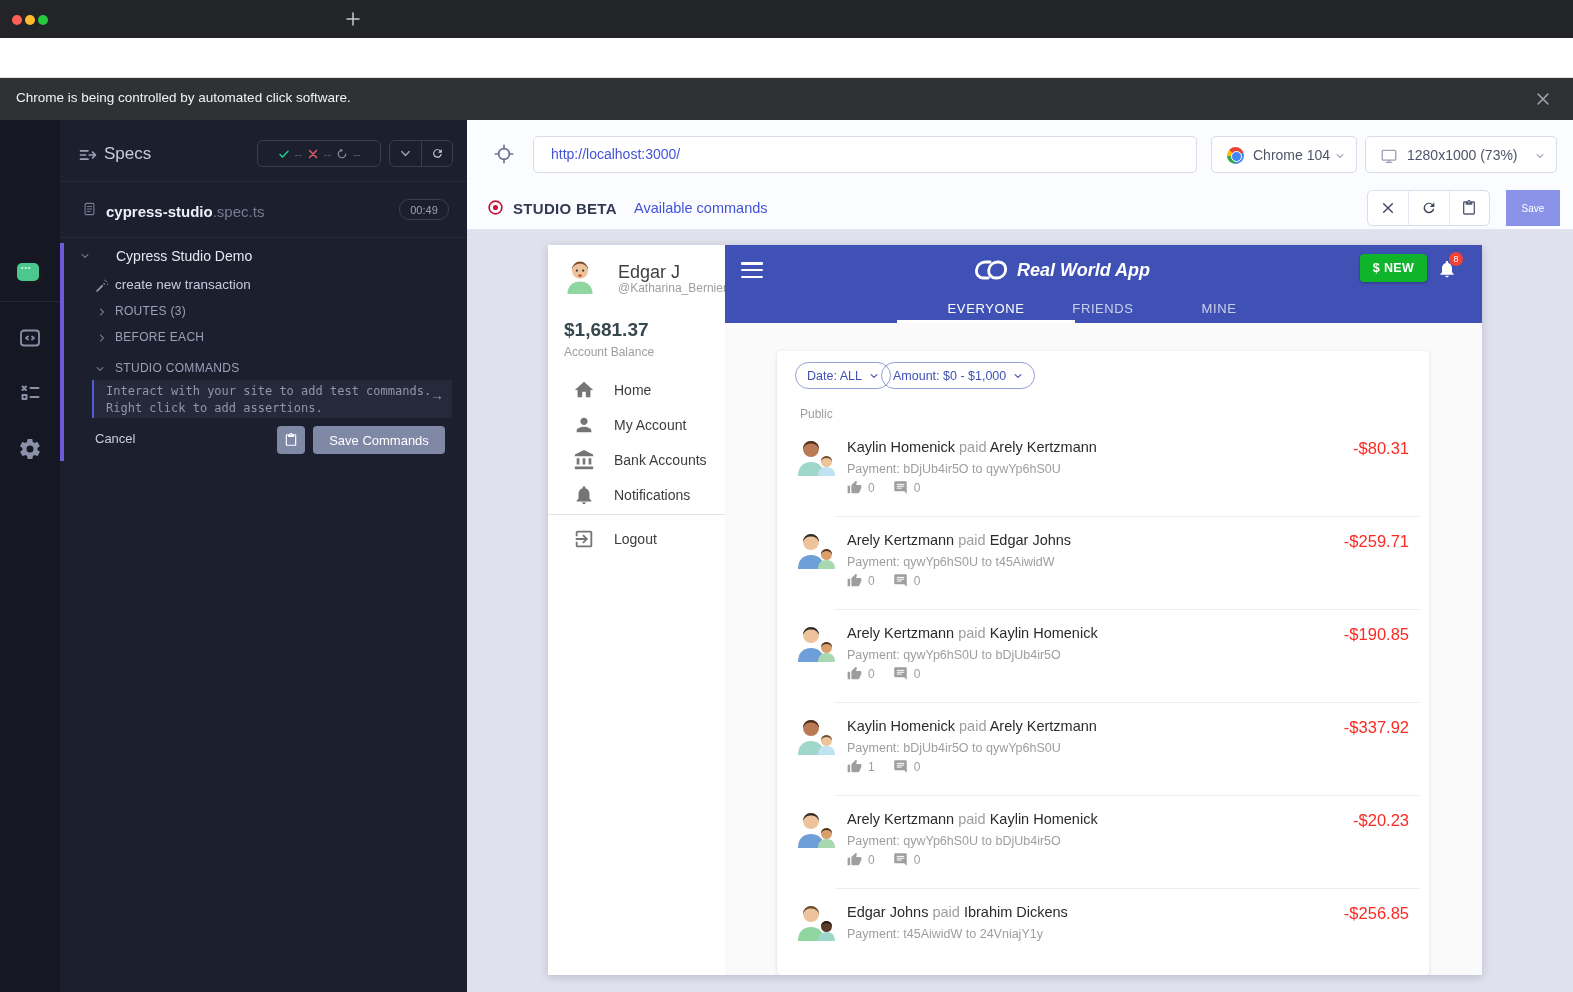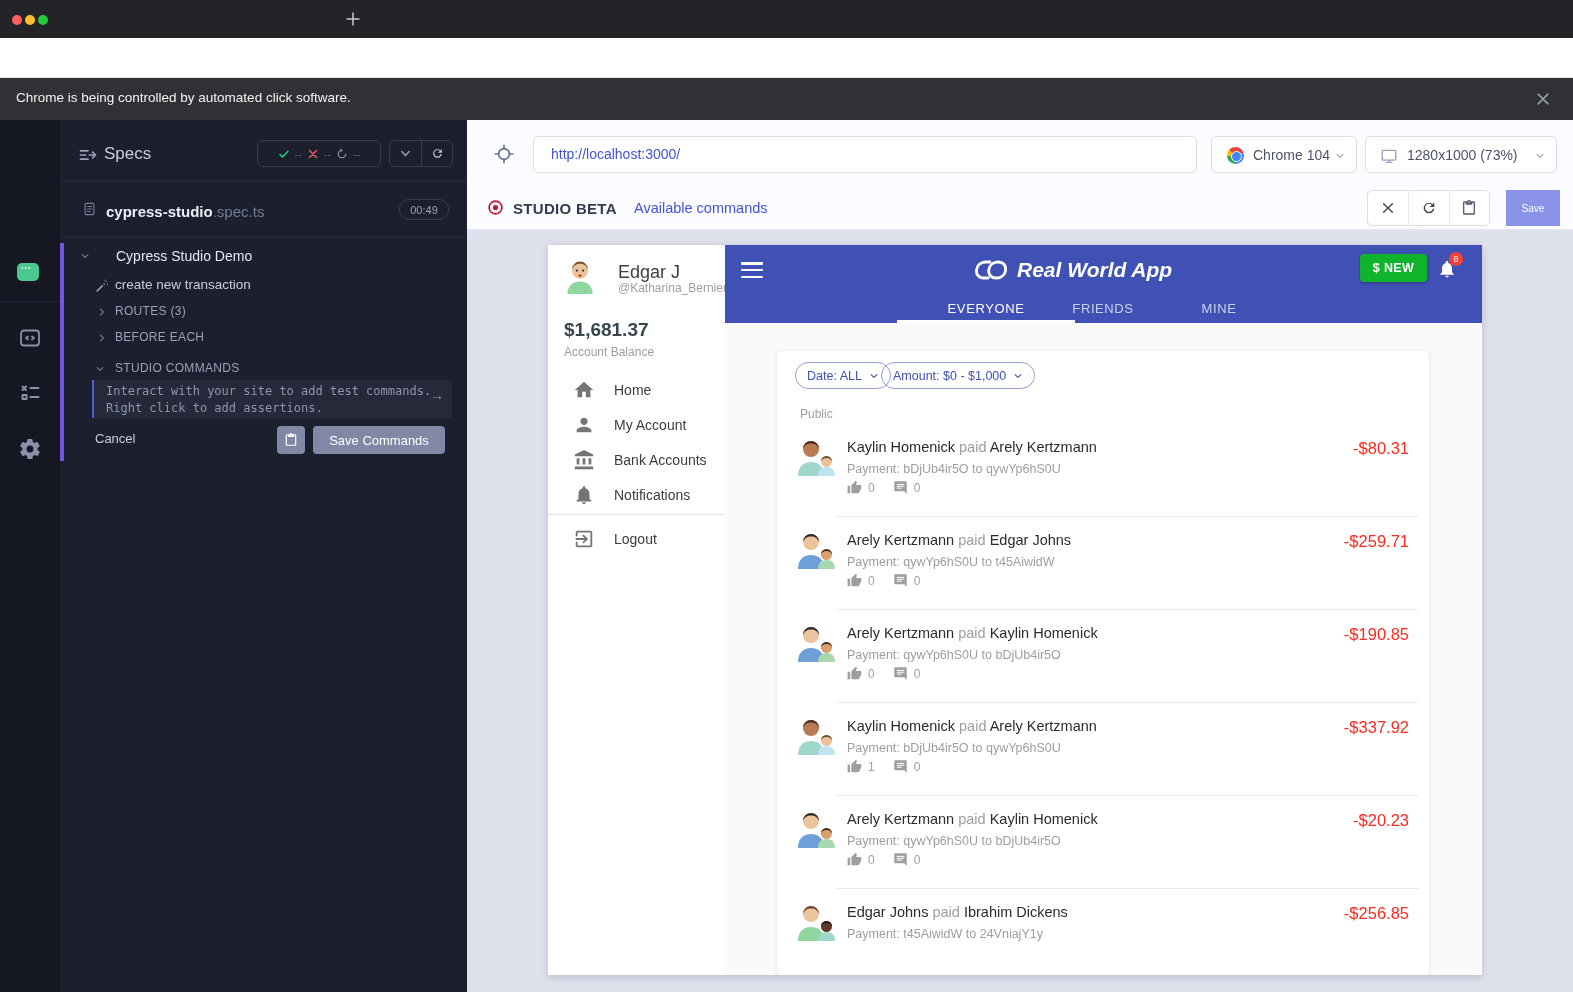--- a/index.html
+++ b/index.html
@@ -116,7 +116,7 @@
   .burger i { display:block; height:2.5px; background:#fff; border-radius:1px; }
   .logo-wrap { left:250px; top:13px; display:flex; align-items:center; gap:8px; }
   .logo-glyph { width:34px; height:24px; transform:skewX(-6deg); }
-  .logo-text { color:#fff; font-size:21px; font-weight:bold; font-style:italic; white-space:nowrap; }
+  .logo-text { color:#fff; font-size:18px; font-weight:bold; font-style:italic; white-space:nowrap; }
   .new-btn { left:635px; top:9px; width:67px; height:28px; background:var(--green-new); border-radius:4px;
     color:#fff; font-size:12.5px; font-weight:bold; letter-spacing:.4px;
     display:flex; align-items:center; justify-content:center; box-shadow:0 1px 3px rgba(0,0,0,.3); }

